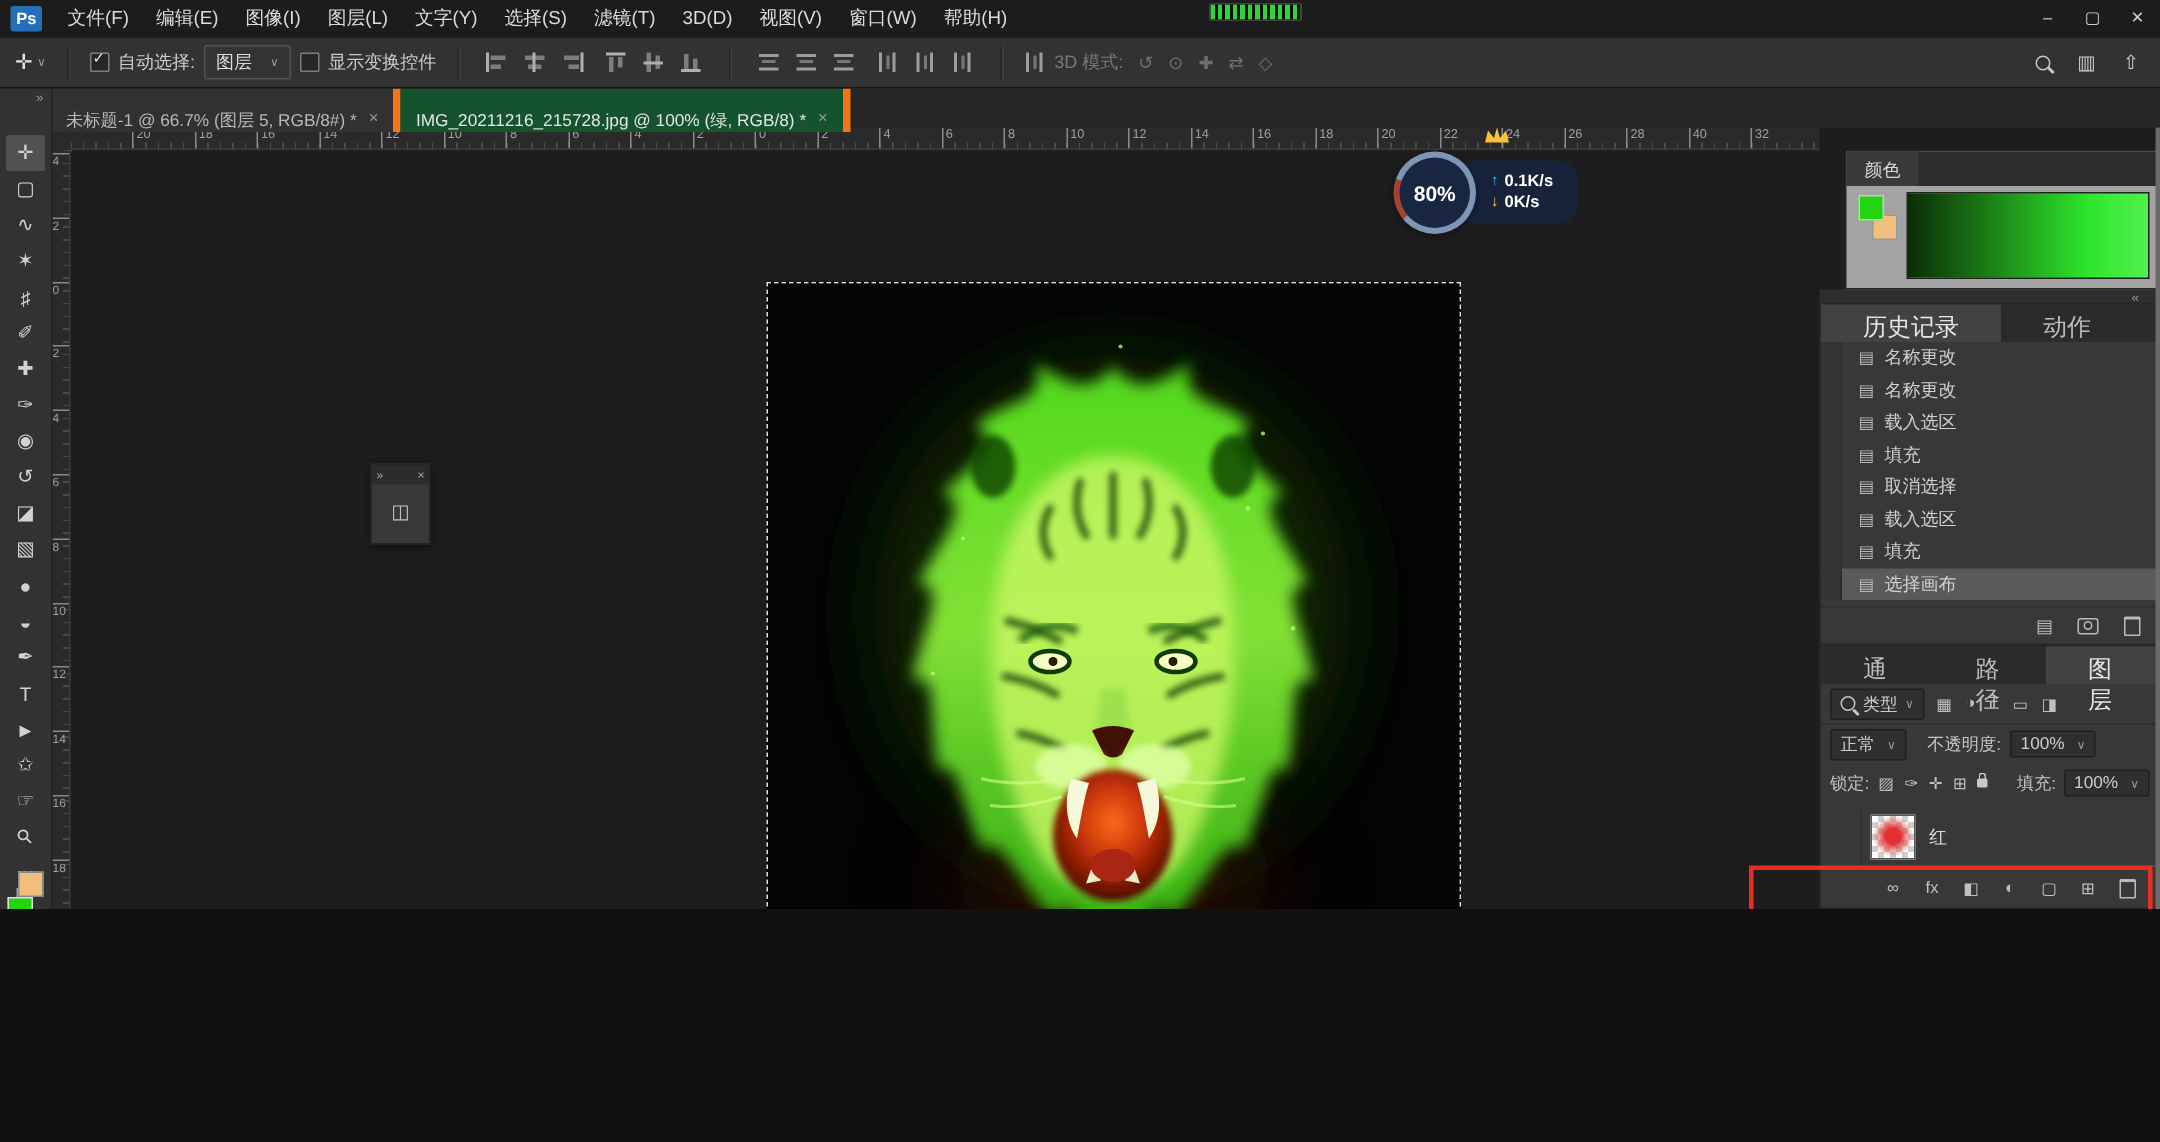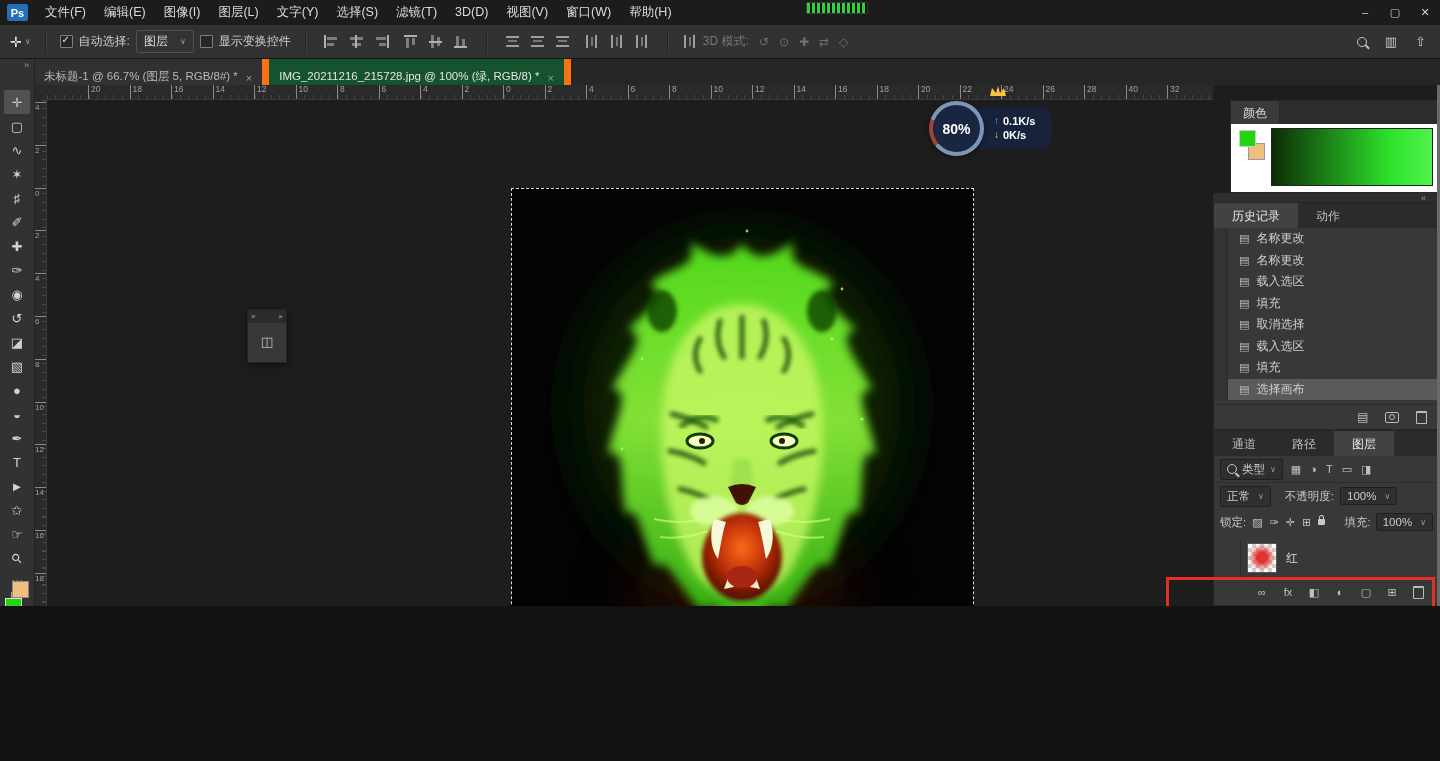--- a/index.html
+++ b/index.html
@@ -64,7 +64,7 @@
 
   
   .tabbar{position:absolute;left:34px;top:58px;right:0;height:27px;background:#262626;display:flex;z-index:20;}
-  .doc-tab{display:flex;align-items:flex-end;gap:8px;padding:1px 10px;font-size:11.5px;background:#313131;color:#b8b8b8;border-right:7px solid #f97316;white-space:nowrap;}
+  .doc-tab{display:flex;align-items:flex-start;gap:8px;padding:15px 10px;font-size:11.5px;background:#313131;color:#b8b8b8;border-right:5px solid #f97316;white-space:nowrap;}
   .doc-tab.active{background:#14532d;color:#e4e4e4;}
   .tab-close{color:#9a9a9a;font-size:11px;}
 

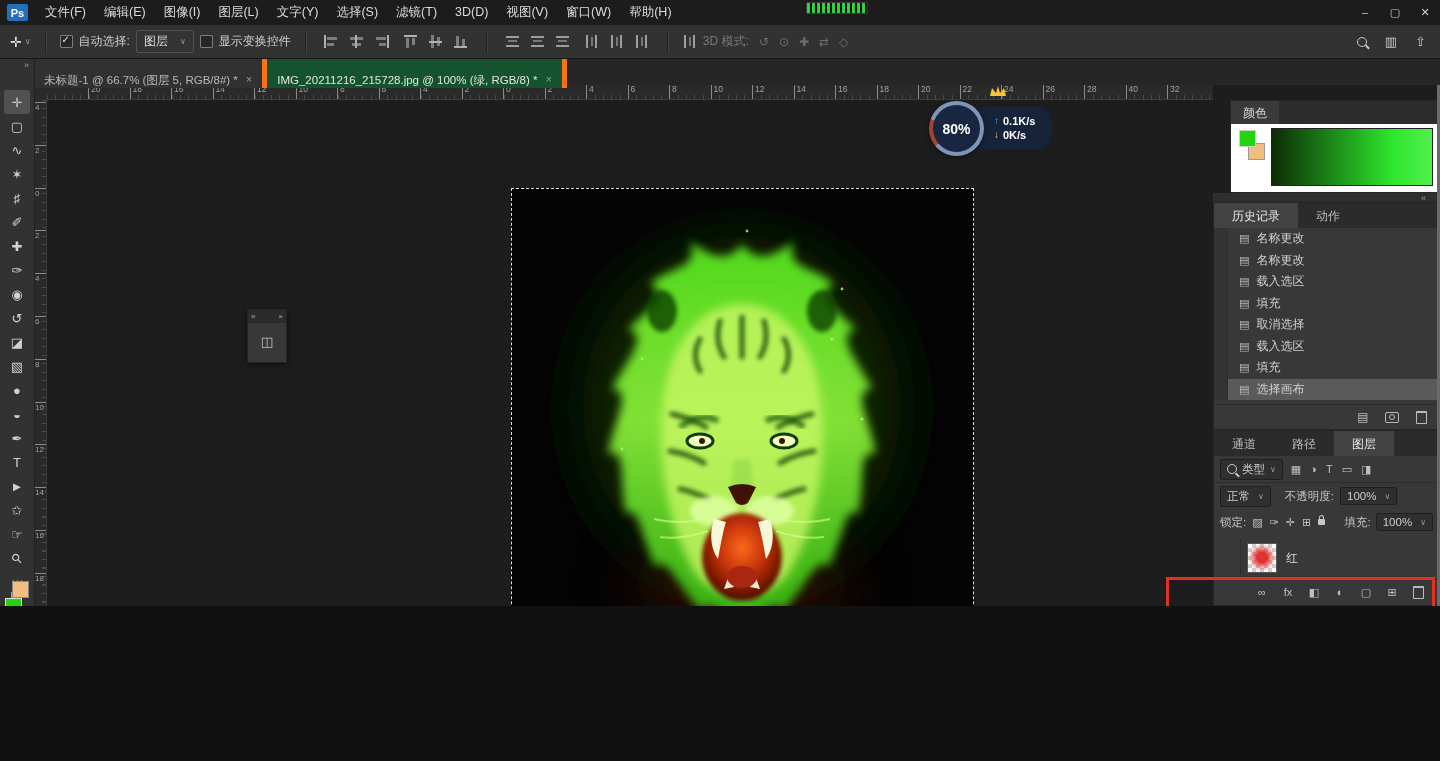--- a/index.html
+++ b/index.html
@@ -118,7 +118,7 @@
   .crown{position:absolute;left:988px;top:84px;z-index:45;}
 
   
-  .color-panel{position:absolute;left:1230px;top:100px;width:210px;height:93px;background:#ffffff;border:1px solid #262626;box-sizing:border-box;z-index:20;}
+  .color-panel{position:absolute;left:1230px;top:100px;width:210px;height:93px;background:#a3a3a3;border:1px solid #262626;box-sizing:border-box;z-index:20;}
   .cp-head{height:23px;background:#2c2c2c;display:flex;}
   .cp-tab{background:#3a3a3a;color:#d8d8d8;font-size:12px;padding:4px 12px;}
   .cp-body{position:relative;height:68px;}

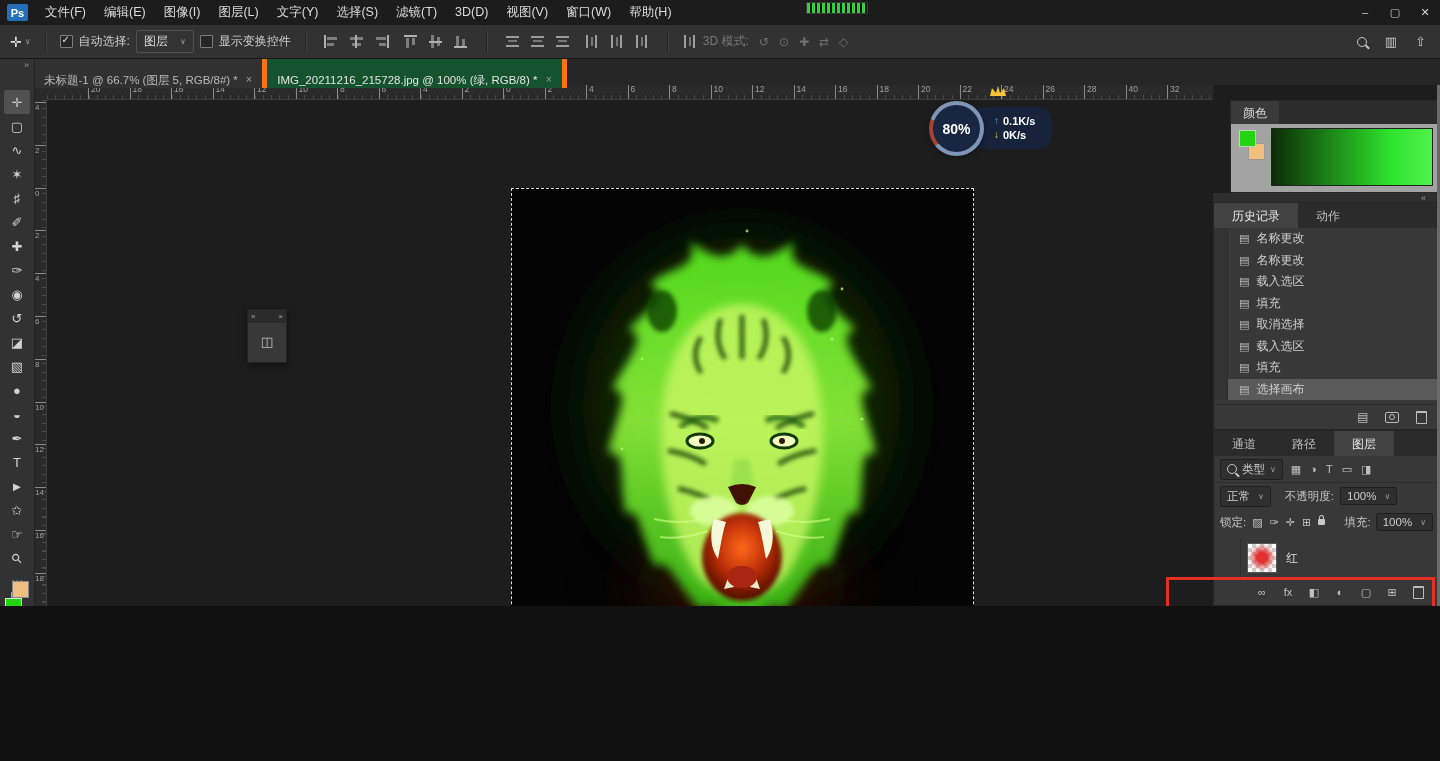--- a/index.html
+++ b/index.html
@@ -131,7 +131,7 @@
 
   .history-panel{position:absolute;left:1213px;top:202px;width:227px;height:228px;background:#383838;border:1px solid #262626;box-sizing:border-box;z-index:20;display:flex;flex-direction:column;}
   .ph-head{height:25px;background:#2b2b2b;display:flex;align-items:stretch;flex:none;}
-  .ph-tab{padding:5px 18px;font-size:12px;color:#bdbdbd;}
+  .ph-tab{padding:5px 28px;font-size:16px;color:#bdbdbd;}
   .ph-tab.active{background:#424242;color:#e6e6e6;}
   .hist-list{flex:1;overflow:hidden;}
   .hist-row{height:21.5px;display:flex;align-items:center;gap:7px;font-size:12px;color:#d0d0d0;}

